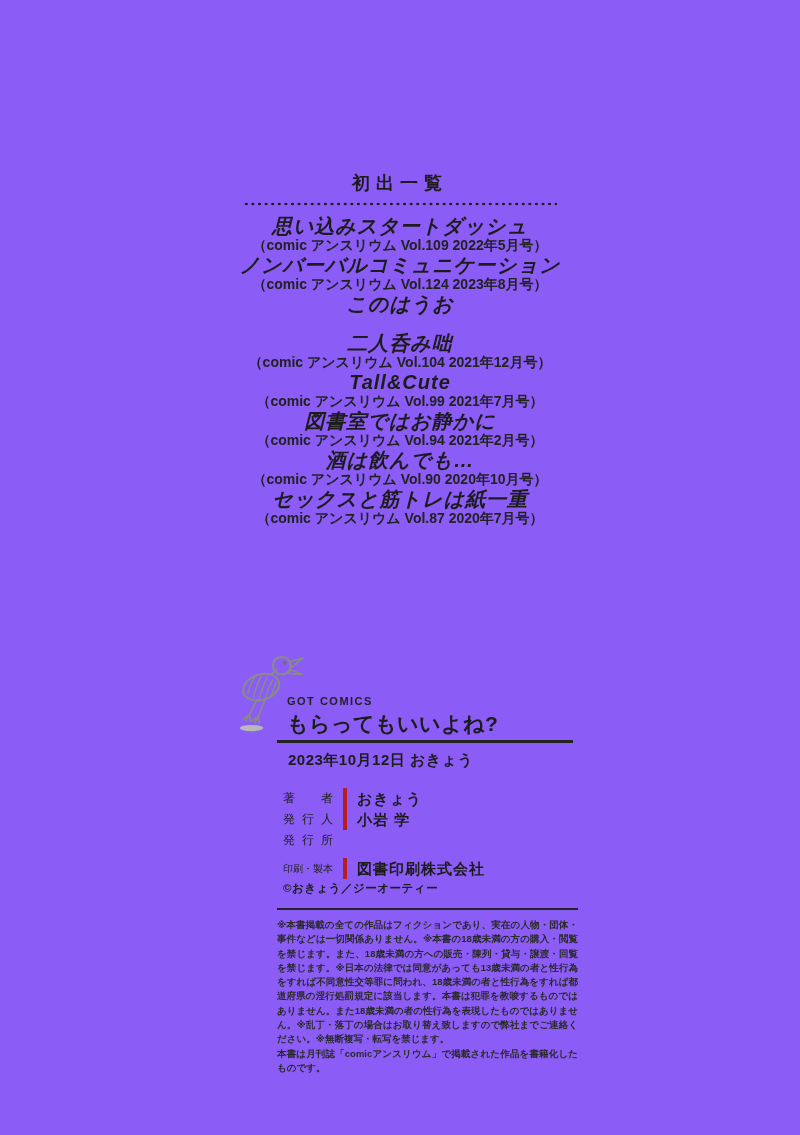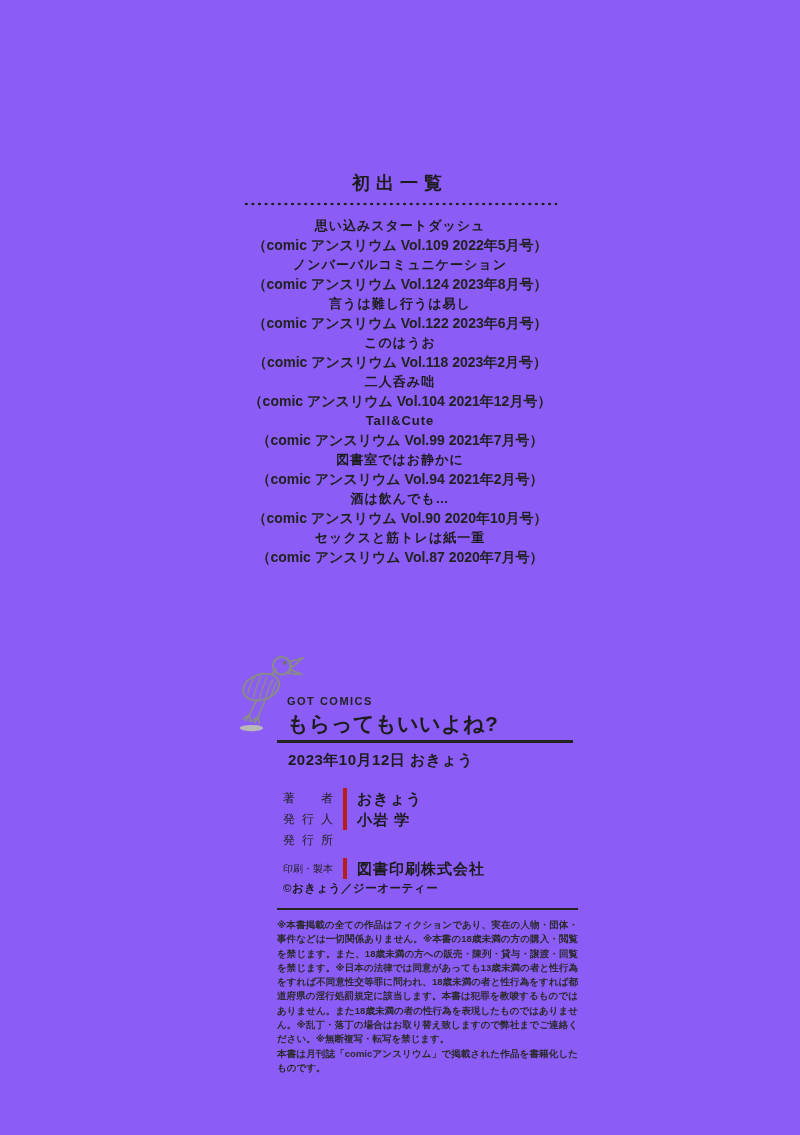--- a/index.html
+++ b/index.html
@@ -27,7 +27,7 @@
   }
   .entries { margin-top:9px; }
   .entry { height:39px; }
-  .entry-title { font-size:13px; font-weight:bold; letter-spacing:1px; line-height:22px; }
+  .entry-title { font-size:20px; font-weight:bold; letter-spacing:1px; line-height:22px;font-style:italic; }
   .entry-source { font-size:14px; font-weight:bold; line-height:17px; color:#222; }
 
   

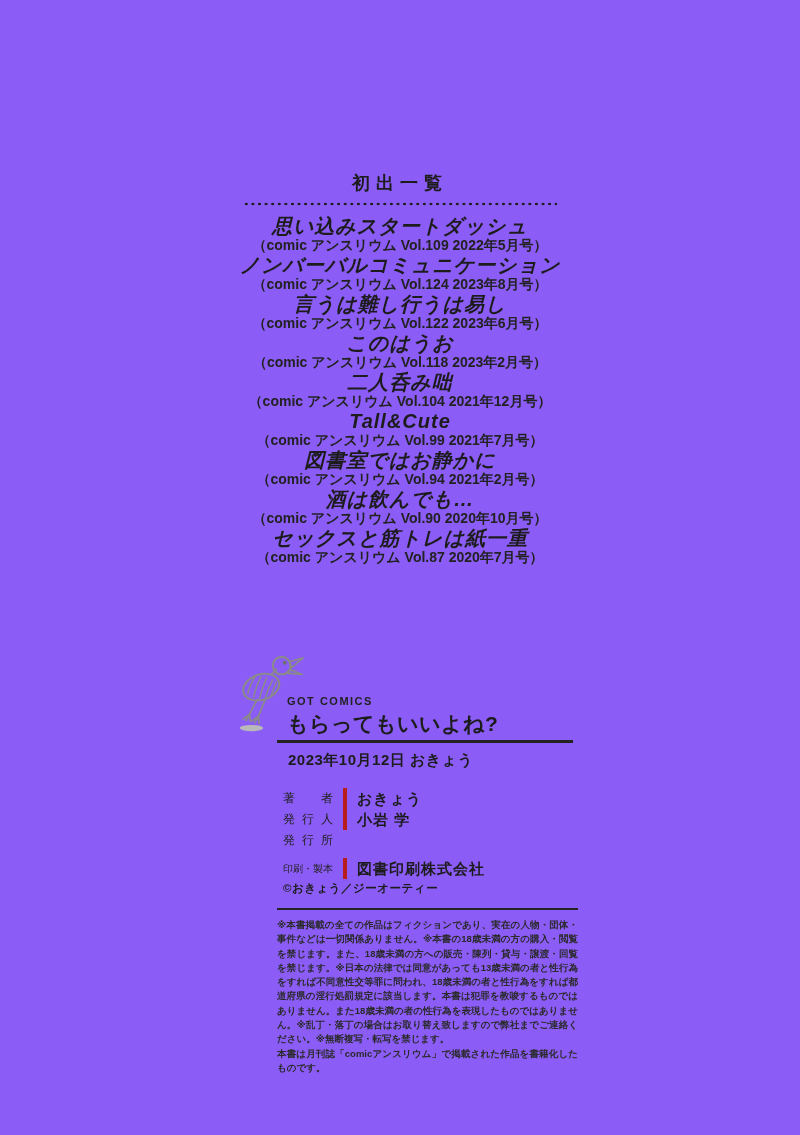--- a/index.html
+++ b/index.html
@@ -102,10 +102,6 @@
         <div class="entry-source">（comic アンスリウム Vol.124 2023年8月号）</div>
       </div>
       <div class="entry">
-        <div class="entry-title">言うは難し行うは易し</div>
-        <div class="entry-source">（comic アンスリウム Vol.122 2023年6月号）</div>
-      </div>
-      <div class="entry">
         <div class="entry-title">このはうお</div>
         <div class="entry-source">（comic アンスリウム Vol.118 2023年2月号）</div>
       </div>

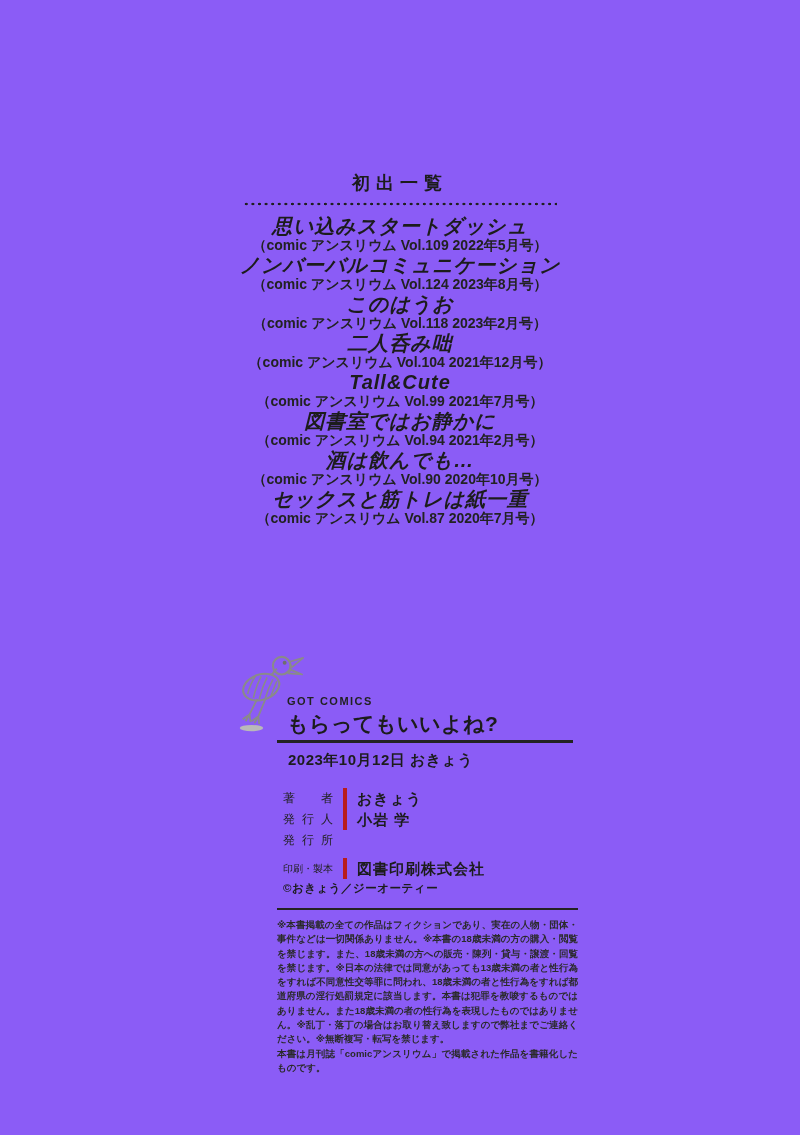--- a/index.html
+++ b/index.html
@@ -103,7 +103,6 @@
       </div>
       <div class="entry">
         <div class="entry-title">このはうお</div>
-        <div class="entry-source">（comic アンスリウム Vol.118 2023年2月号）</div>
       </div>
       <div class="entry">
         <div class="entry-title">二人呑み咄</div>

